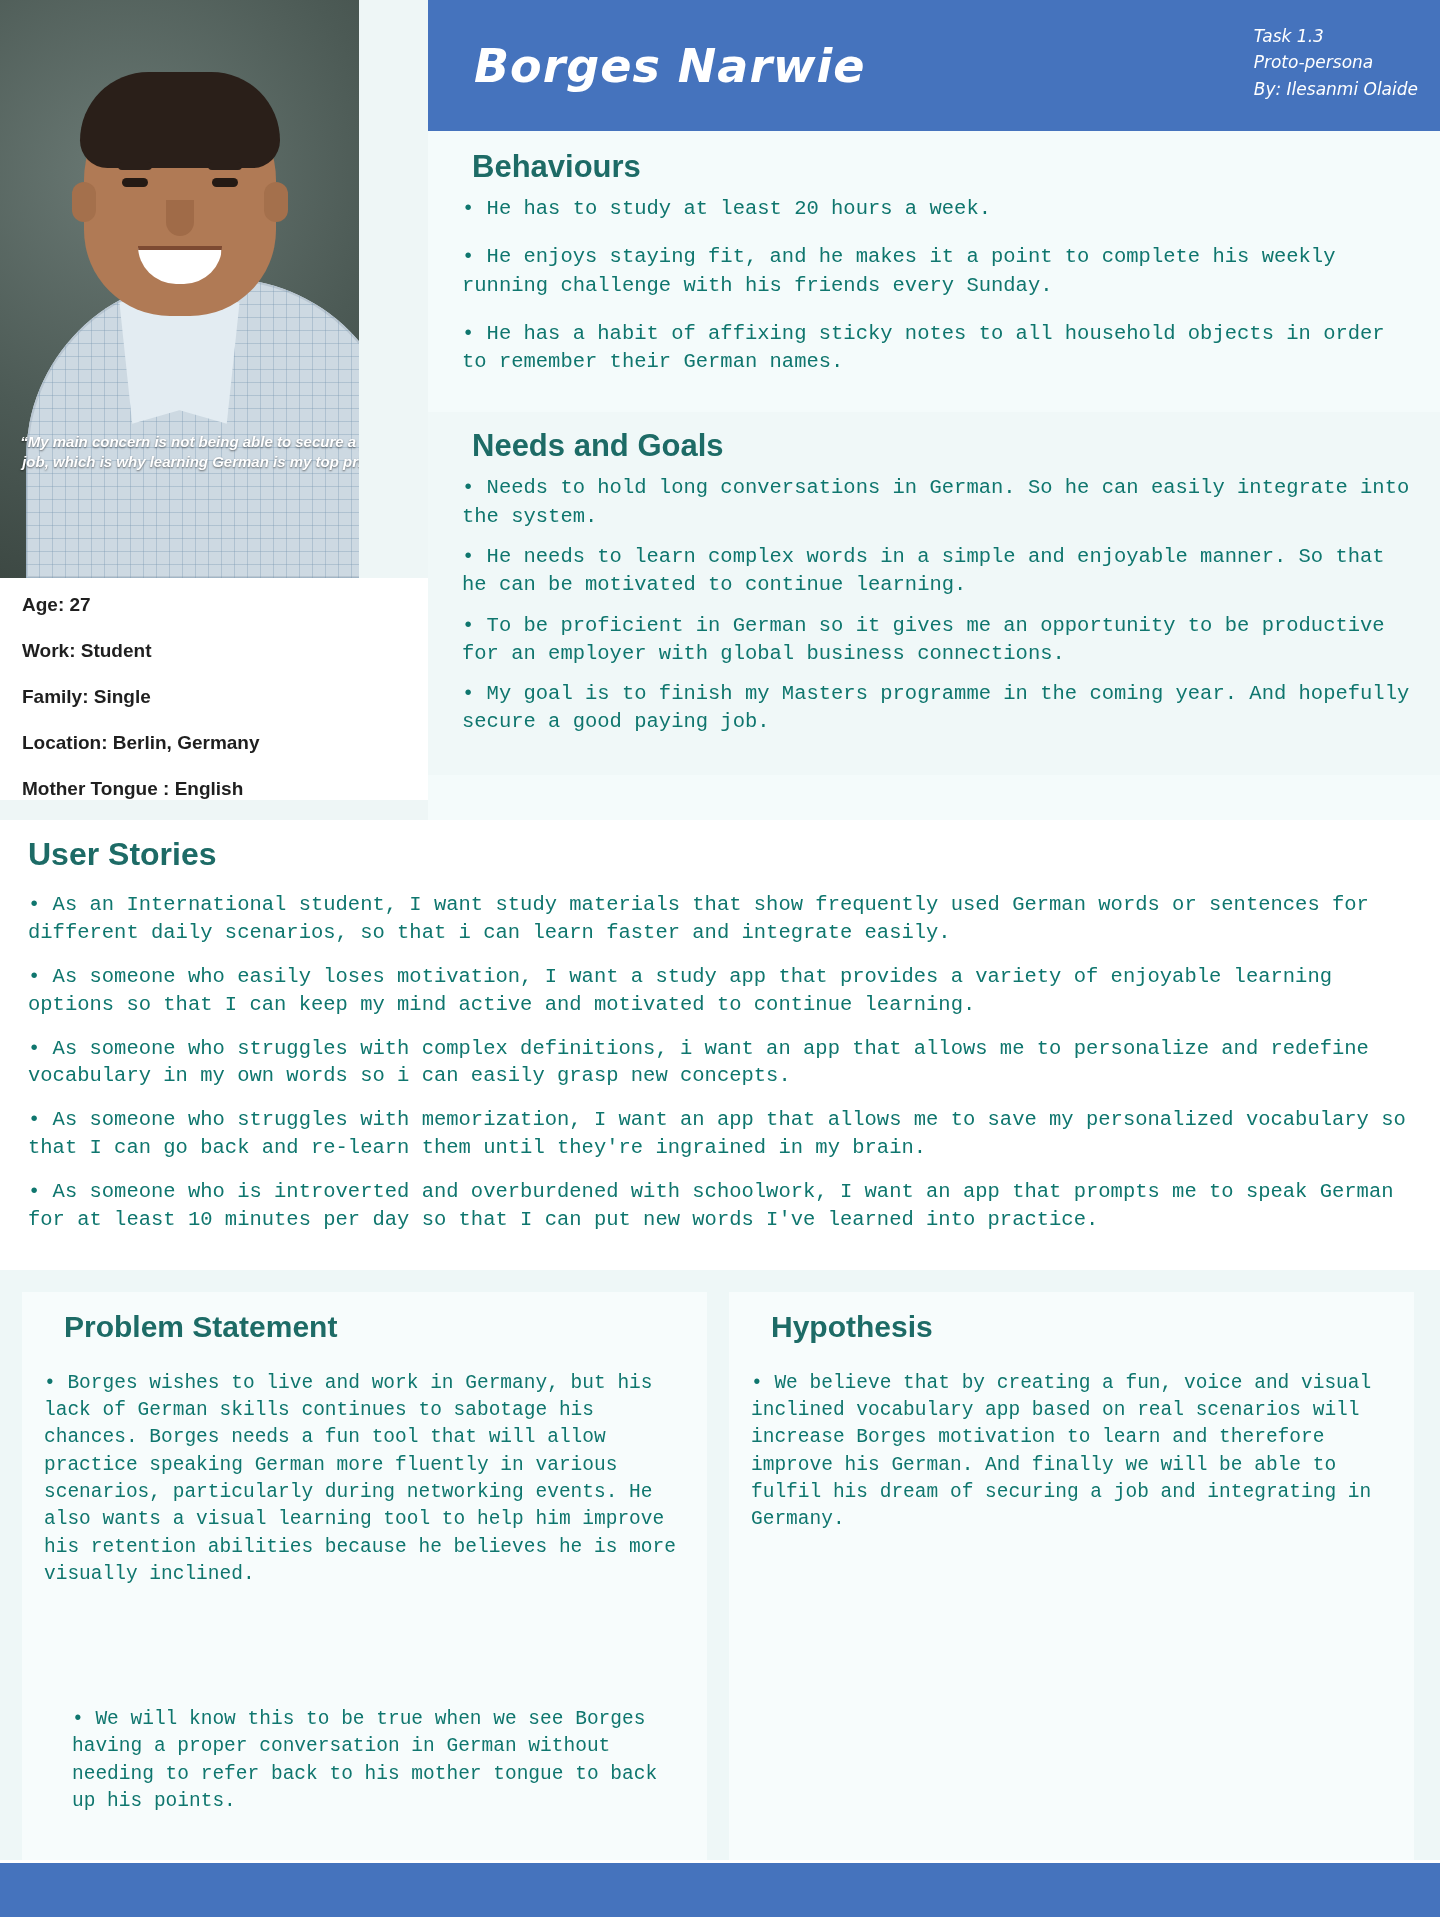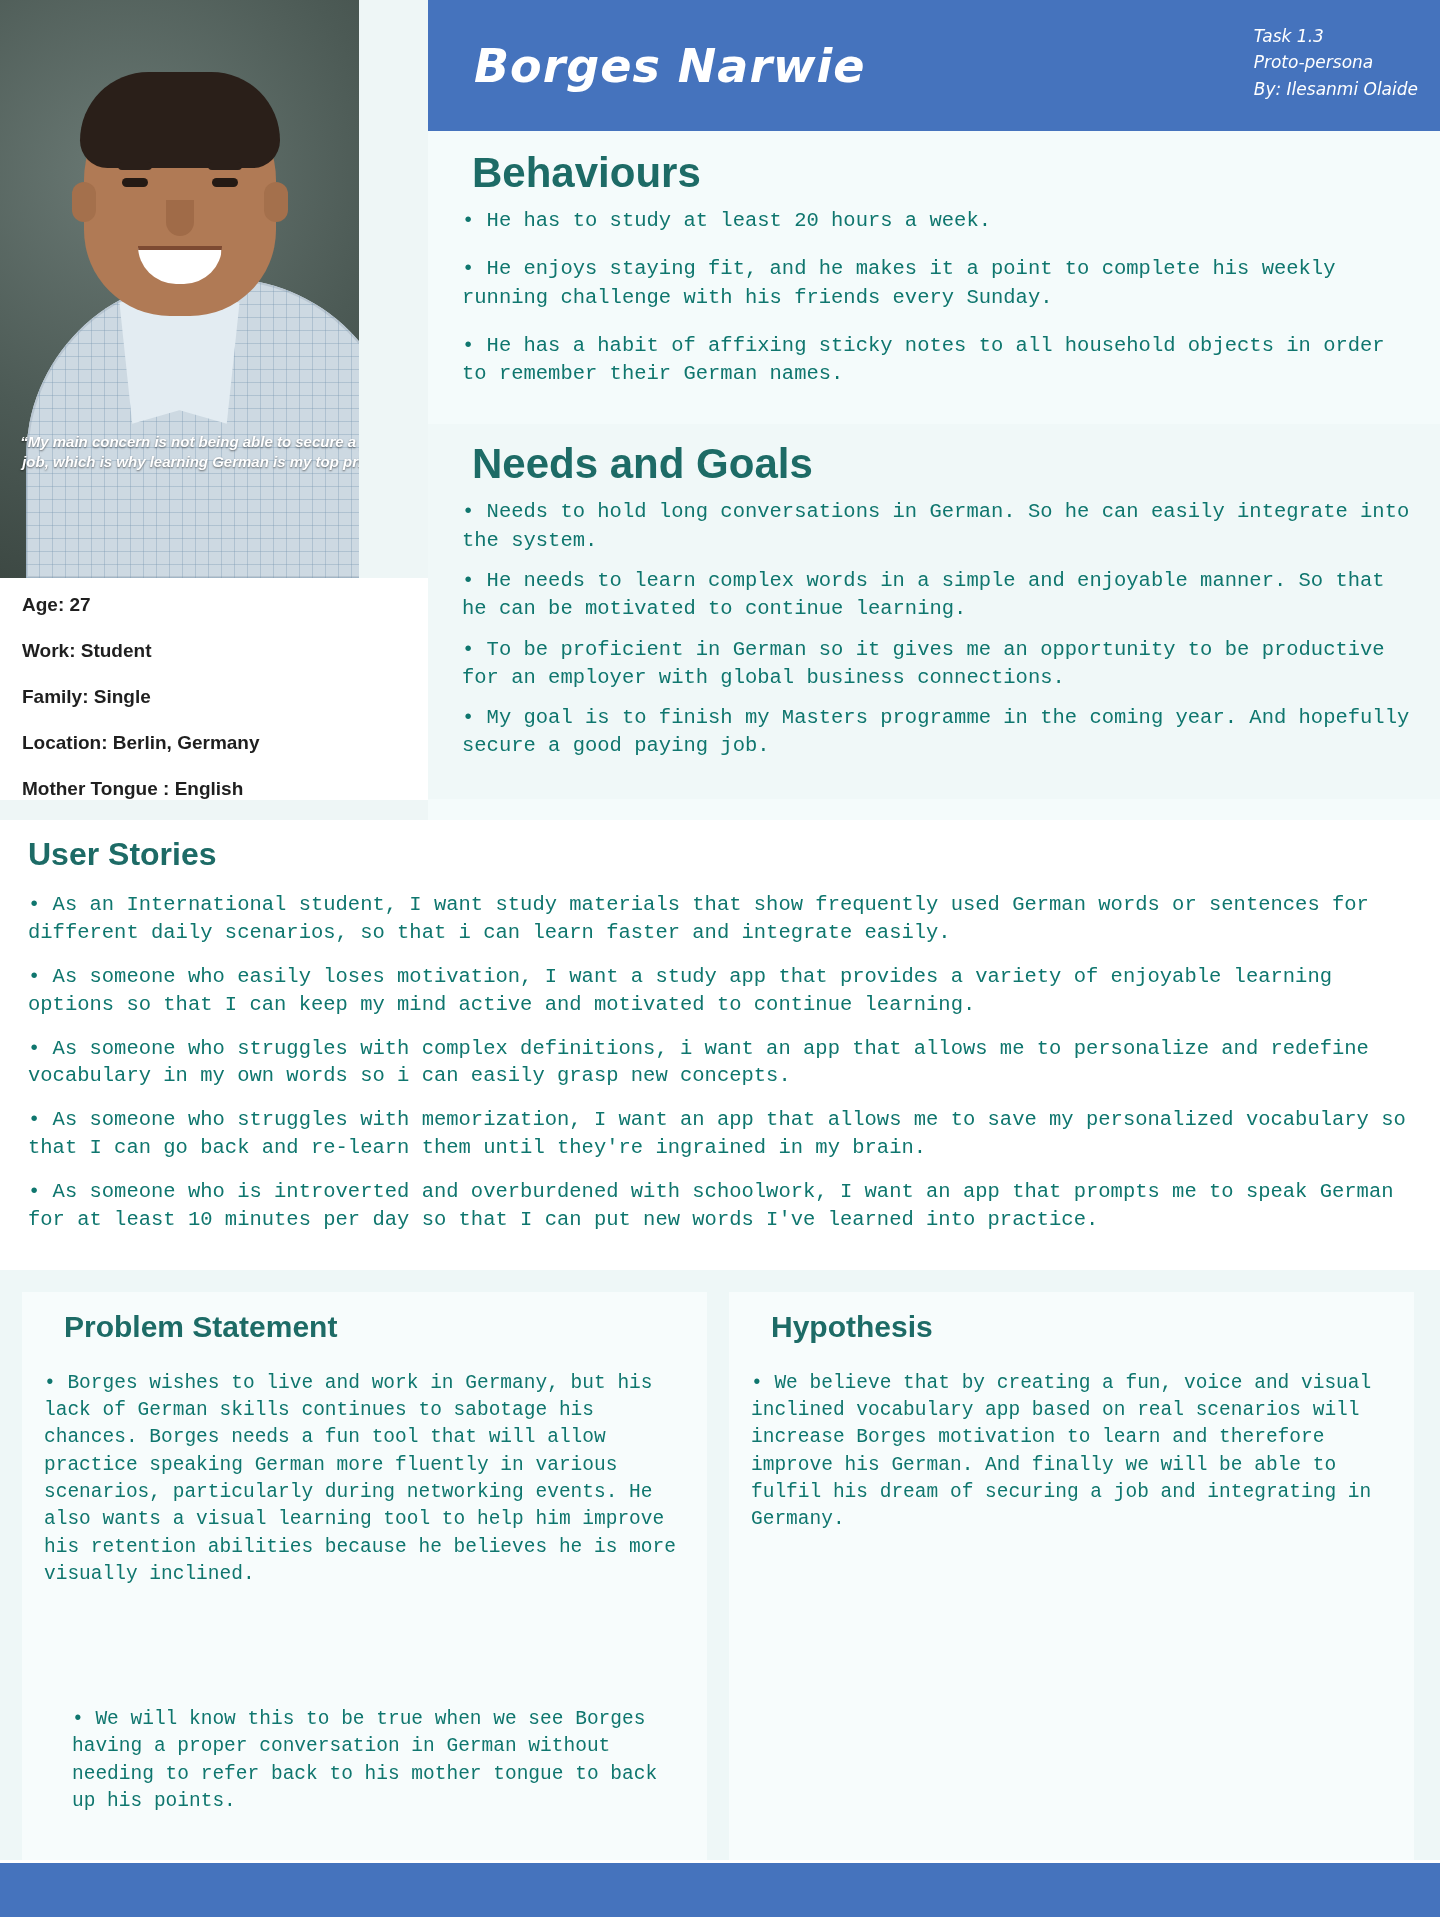--- a/index.html
+++ b/index.html
@@ -241,7 +241,7 @@
 
   .section-title {
     color: #1d6b66;
-    font-size: 42px;
+    font-size: 31px;
     font-weight: bold;
     margin: 4px 0 10px 10px;
   }

